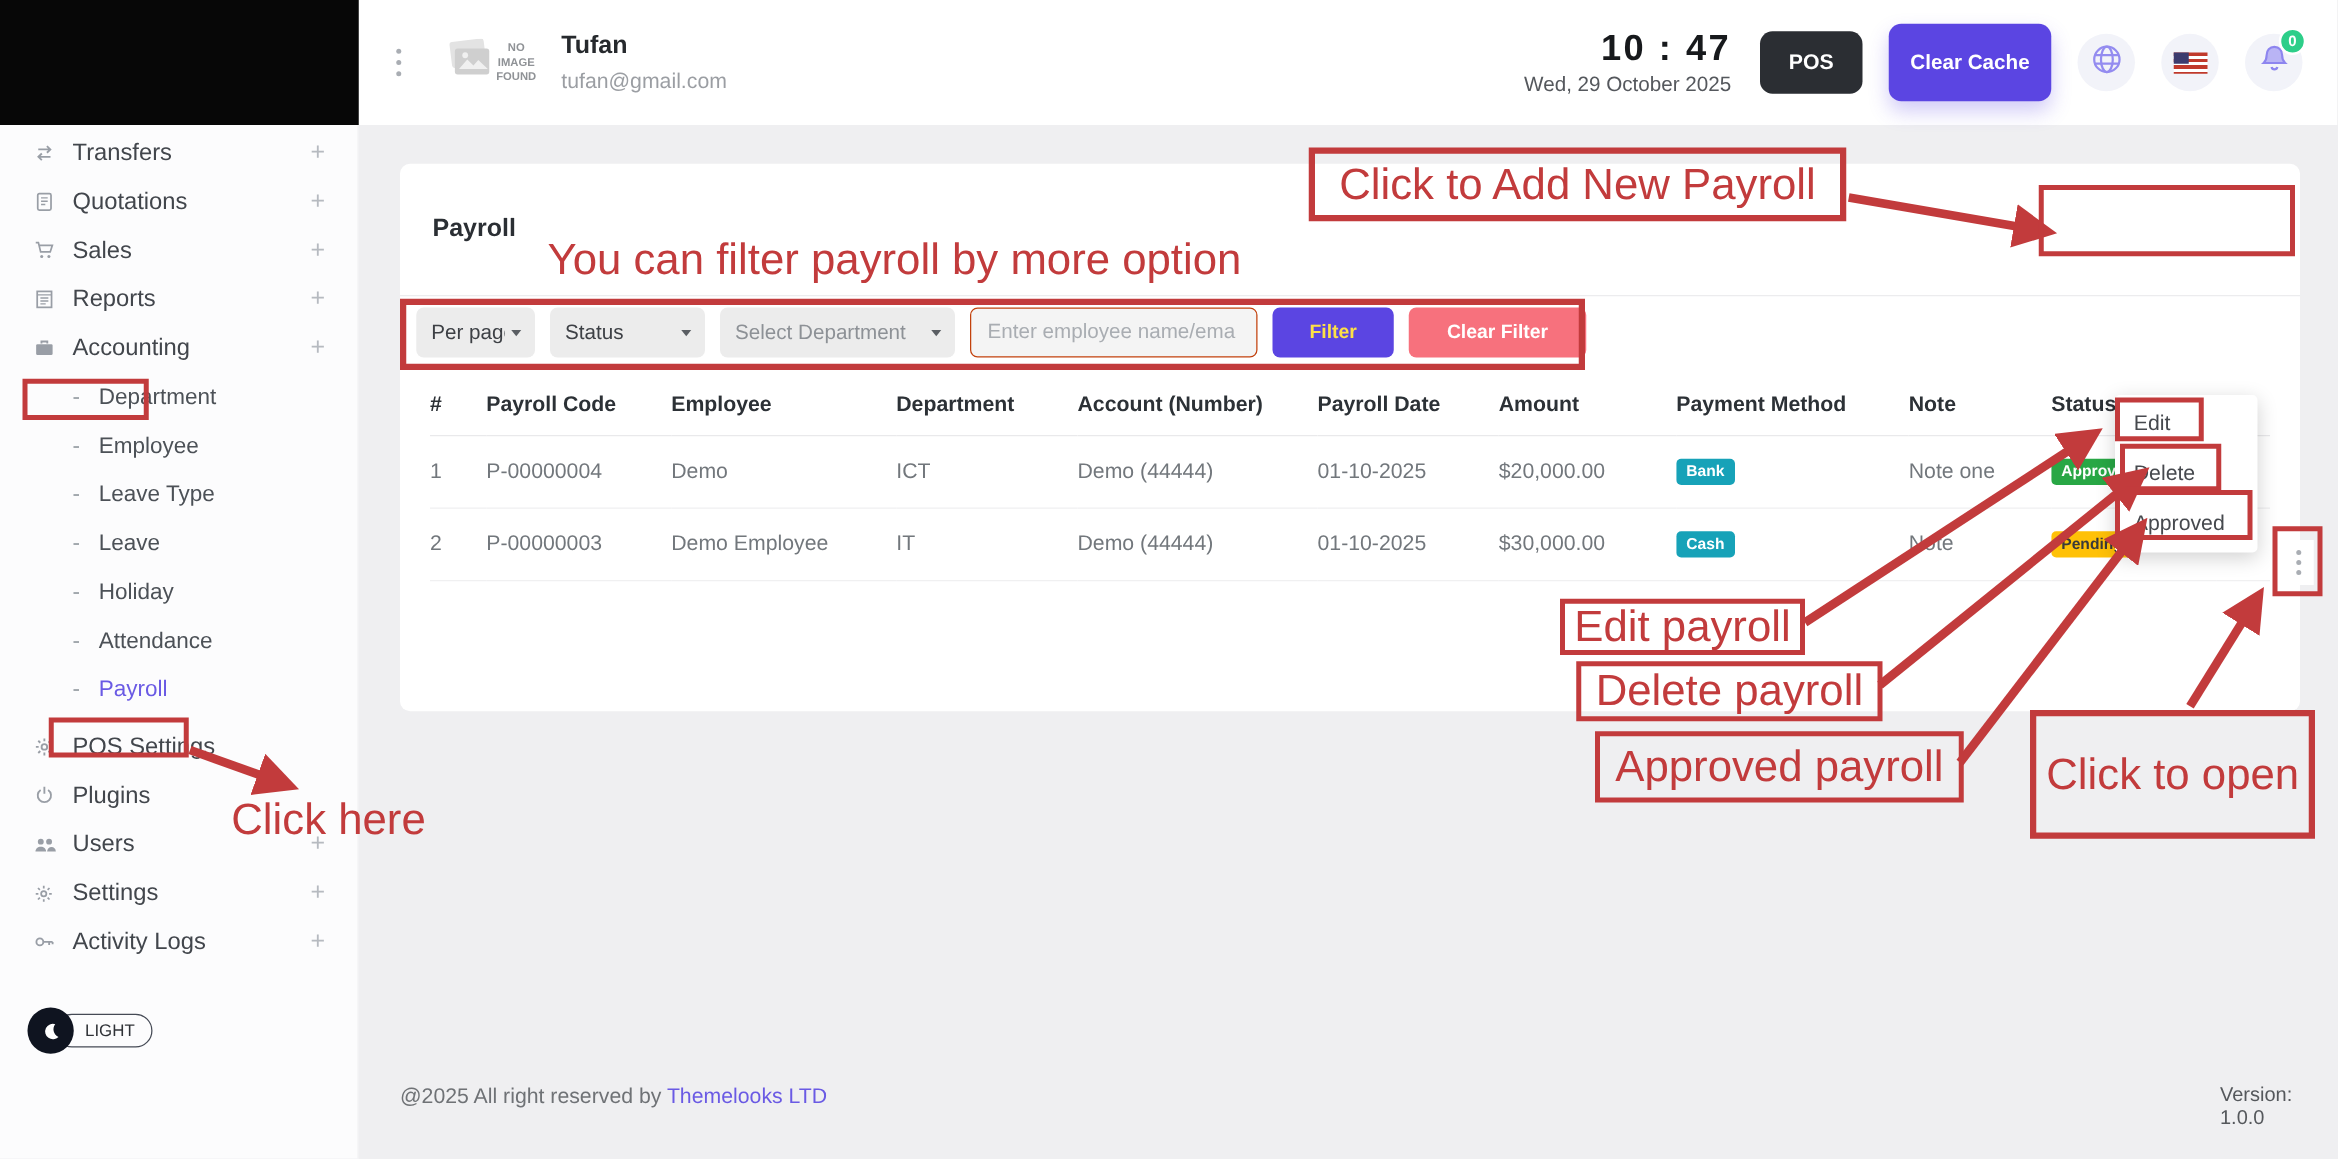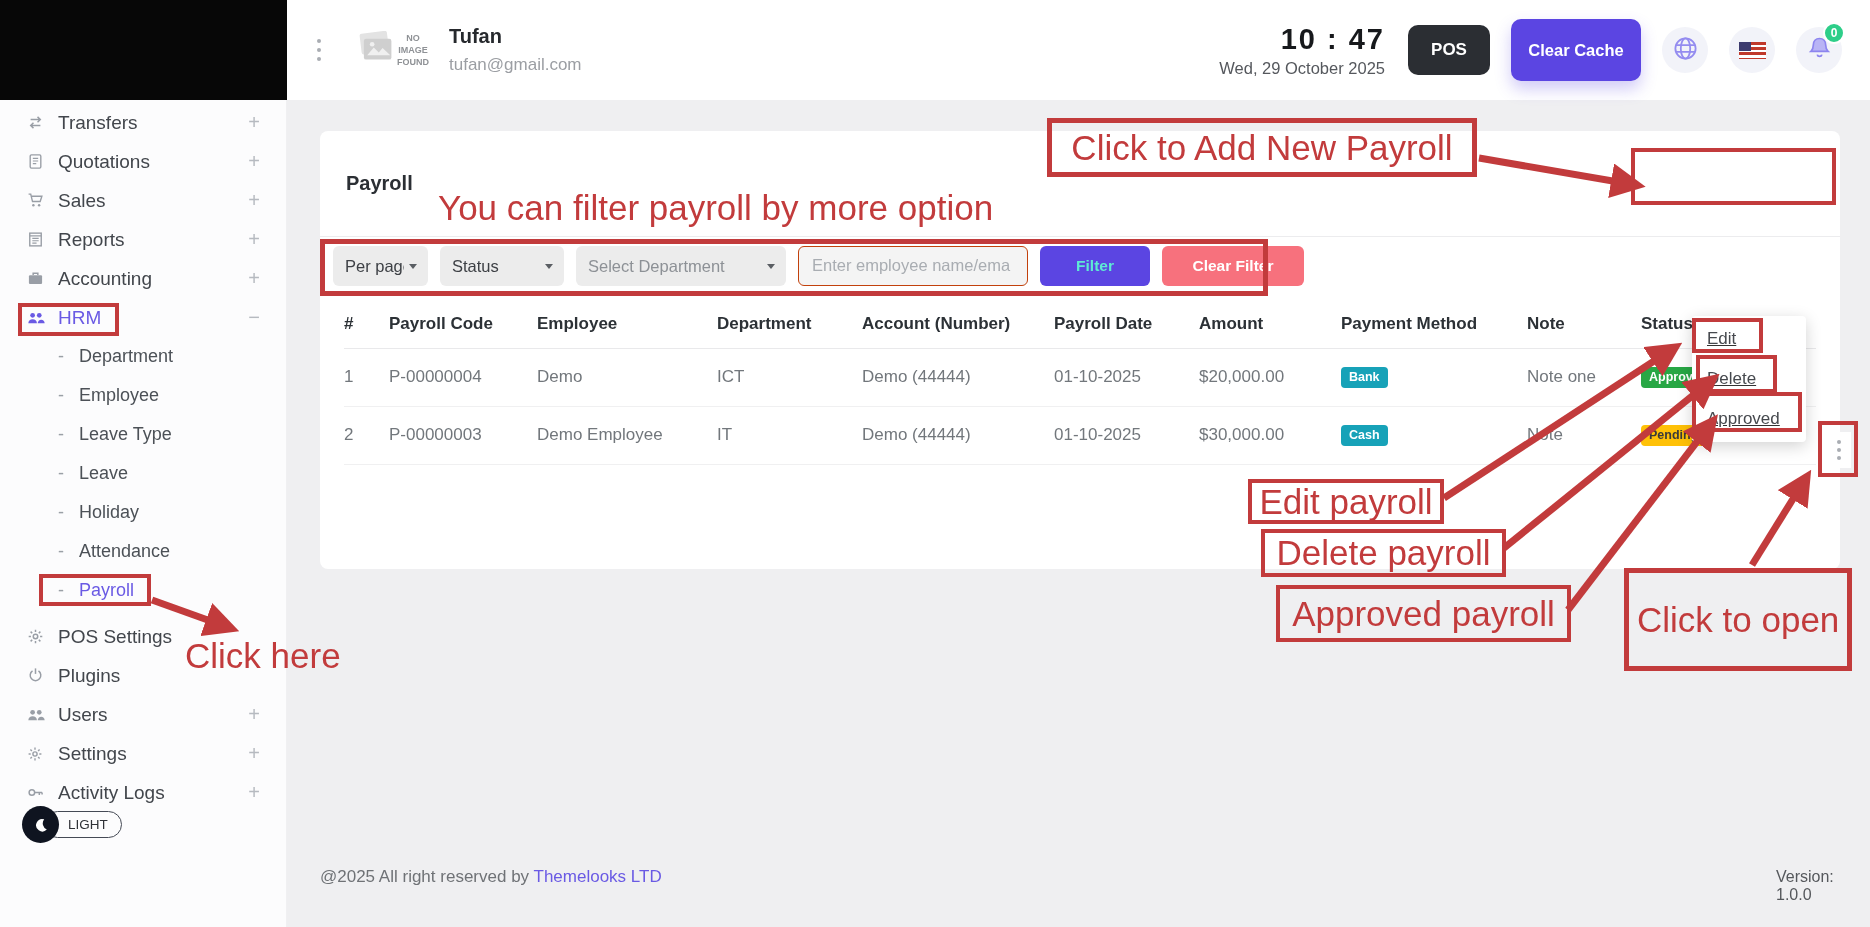--- a/index.html
+++ b/index.html
@@ -54,7 +54,7 @@
   .pill select { appearance:none; -webkit-appearance:none; width:100%; height:40px; border:none; background:transparent; font-family:inherit; font-size:16.5px; color:#3d4045; padding:0 24px 0 12px; cursor:pointer; }
   .pill.dept select { color:#8d9196; }
   .chev { position:absolute; right:11px; top:18px; width:0; height:0; border-left:4.5px solid transparent; border-right:4.5px solid transparent; border-top:5.5px solid #5a5e63; pointer-events:none; }
-  .w-perpage { width:95px; } .w-status { width:124px; } .w-dept { width:210px; }
+  .w-perpage { width:95px; } .w-status { width:124px; } .w-dept { width:188px; }
   .input-emp { width:230px; height:40px; background:#f4f4f4; border:1px solid #c2410c; border-radius:6px; padding:0 13px; font-family:inherit; font-size:16.5px; color:#46494e; flex:none; }
   .input-emp::placeholder { color:#a9adb2; }
   .btn-filter { width:110px; height:40px; background:#5b45e2; color:#5eead4; border:none; border-radius:6px; font-family:inherit; font-weight:bold; font-size:15.5px; cursor:pointer; flex:none; }

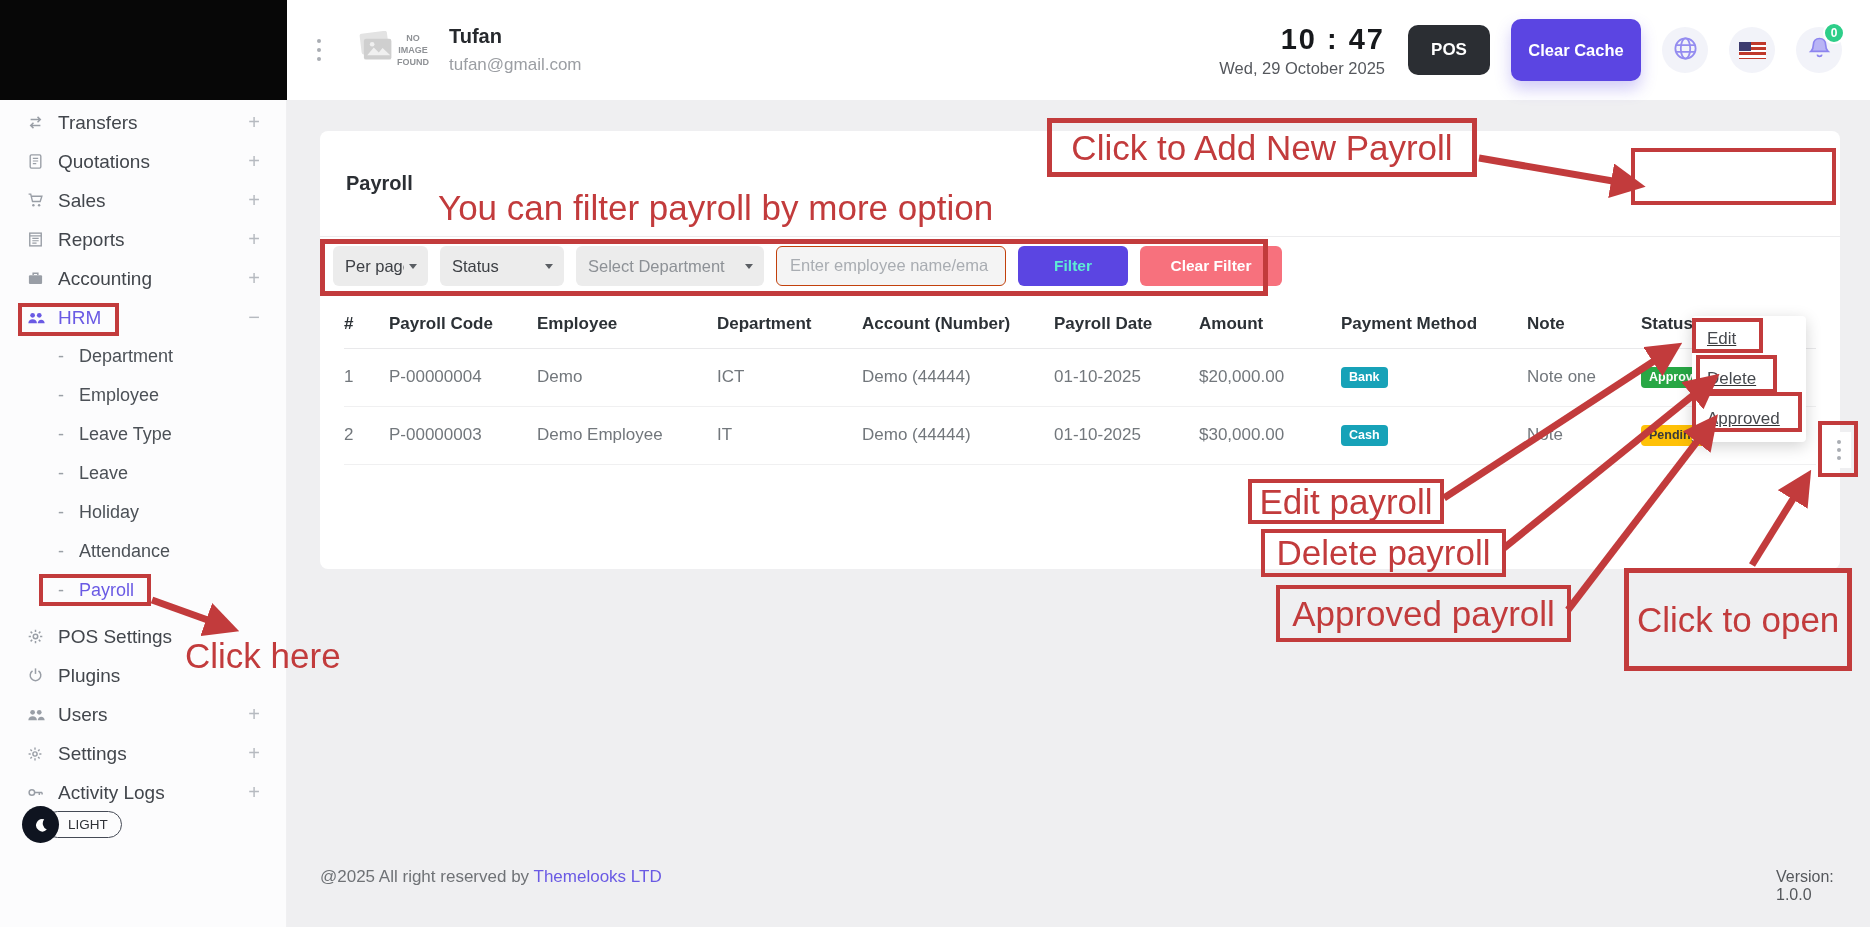--- a/index.html
+++ b/index.html
@@ -57,7 +57,7 @@
   .w-perpage { width:95px; } .w-status { width:124px; } .w-dept { width:188px; }
   .input-emp { width:230px; height:40px; background:#f4f4f4; border:1px solid #c2410c; border-radius:6px; padding:0 13px; font-family:inherit; font-size:16.5px; color:#46494e; flex:none; }
   .input-emp::placeholder { color:#a9adb2; }
-  .btn-filter { width:110px; height:40px; background:#5b45e2; color:#5eead4; border:none; border-radius:6px; font-family:inherit; font-weight:bold; font-size:15.5px; cursor:pointer; flex:none; }
+  .btn-filter { width:97px; height:40px; background:#5b45e2; color:#fde047; border:none; border-radius:6px; font-family:inherit; font-weight:bold; font-size:15.5px; cursor:pointer; flex:none; }
   .btn-clear { width:142px; height:40px; background:#f7717d; color:#fff; border:none; border-radius:6px; font-family:inherit; font-weight:bold; font-size:15.5px; cursor:pointer; flex:none; }
   .table-area { padding:6px 24px 0; }
   table { width:100%; border-collapse:collapse; table-layout:fixed; }

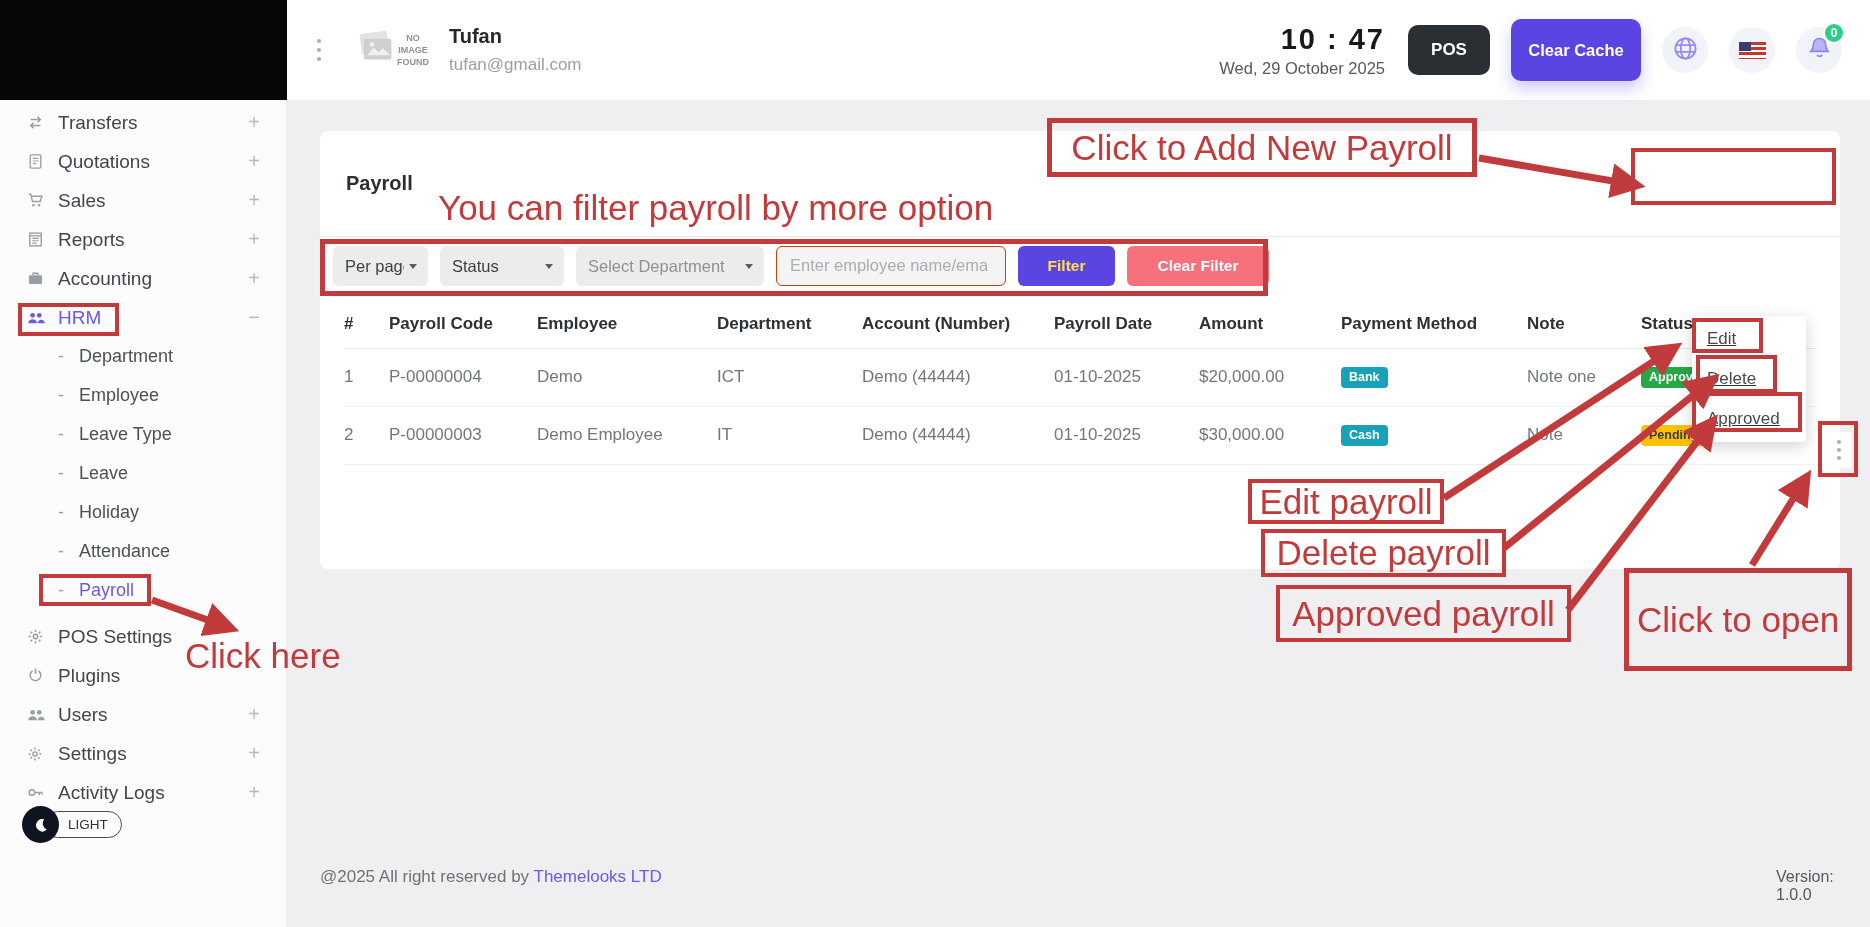--- a/index.html
+++ b/index.html
@@ -189,18 +189,6 @@
           <span class="side-label" data-name="sidebar-item-label">Accounting</span>
           <span class="side-expand" data-name="expand-toggle-icon">+</span>
         </div>
-        <div class="side-item active" data-name="sidebar-item-hrm">
-          <span class="side-icon" data-name="hrm-icon">
-            <svg viewBox="0 0 16 16" width="18" height="18">
-              <circle cx="5" cy="5.6" r="2.1" fill="currentColor"></circle>
-              <circle cx="10.9" cy="5.6" r="2.1" fill="currentColor"></circle>
-              <path d="M1.2 12.7c0-2.1 1.7-3.5 3.8-3.5s3.8 1.4 3.8 3.5z" fill="currentColor"></path>
-              <path d="M9.5 12.7c.1-1.9 1.4-3.2 3.2-3.2 1.6 0 2.9 1.2 3 3.2z" fill="currentColor"></path>
-            </svg>
-          </span>
-          <span class="side-label" data-name="sidebar-item-label">HRM</span>
-          <span class="side-expand" data-name="expand-toggle-icon">−</span>
-        </div>
         <div class="side-sub" data-name="sidebar-subitem-department">
           <span class="sub-dash" data-name="dash-icon">-</span>
           <span class="sub-label" data-name="sidebar-subitem-label">Department</span>

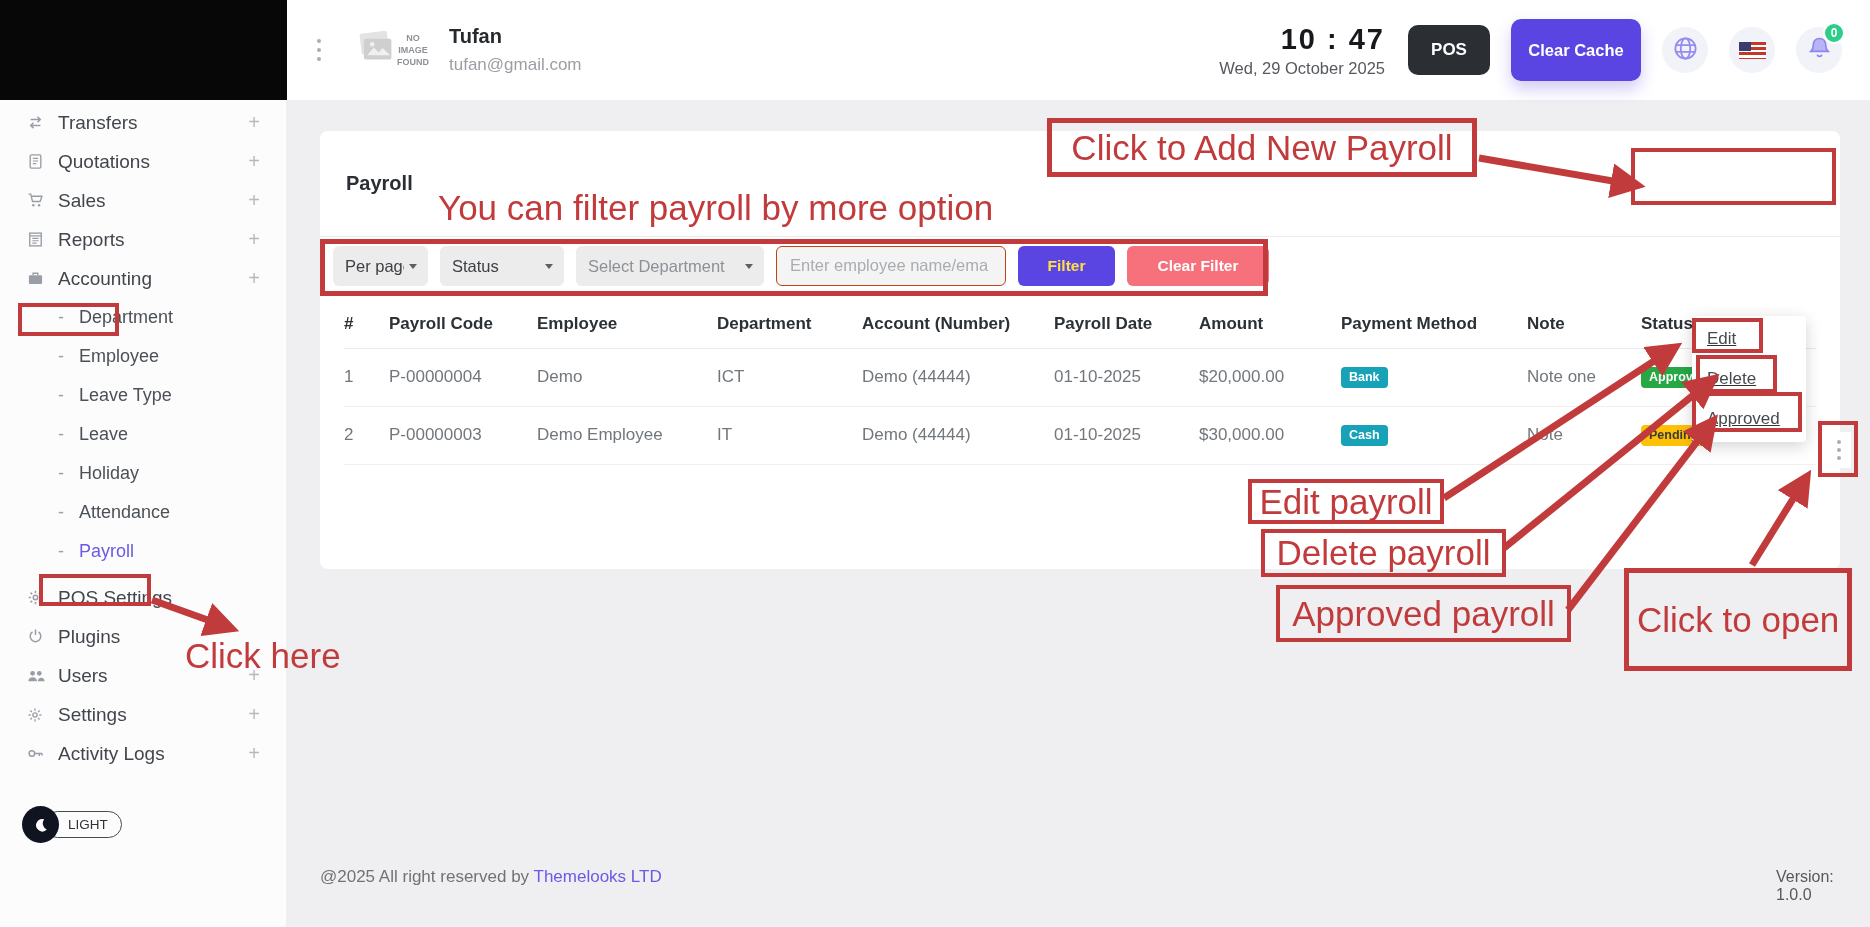--- a/index.html
+++ b/index.html
@@ -69,7 +69,7 @@
   .footer .link { color:#6a5ae4; cursor:pointer; }
   .version { position:absolute; left:1489px; top:768px; font-size:16px; color:#55585c; }
   
-  .dropdown { position:absolute; left:1692px; top:316px; width:114px; background:#fff; border-radius:4px; box-shadow:0 4px 16px rgba(0,0,0,.18); padding:3px 0; z-index:30;text-decoration:underline; }
+  .dropdown { position:absolute; left:1692px; top:316px; width:114px; background:#fff; border-radius:4px; box-shadow:0 4px 16px rgba(0,0,0,.18); padding:3px 0; z-index:30; }
   .dd-item { height:40px; display:flex; align-items:center; padding-left:15px; font-size:17px; color:#46494e; cursor:pointer; }
   .kebab-btn { position:absolute; left:1827px; top:432px; width:24px; height:36px; display:flex; flex-direction:column; align-items:center; justify-content:center; gap:4px; z-index:25; cursor:pointer; background:#fff; }
   

